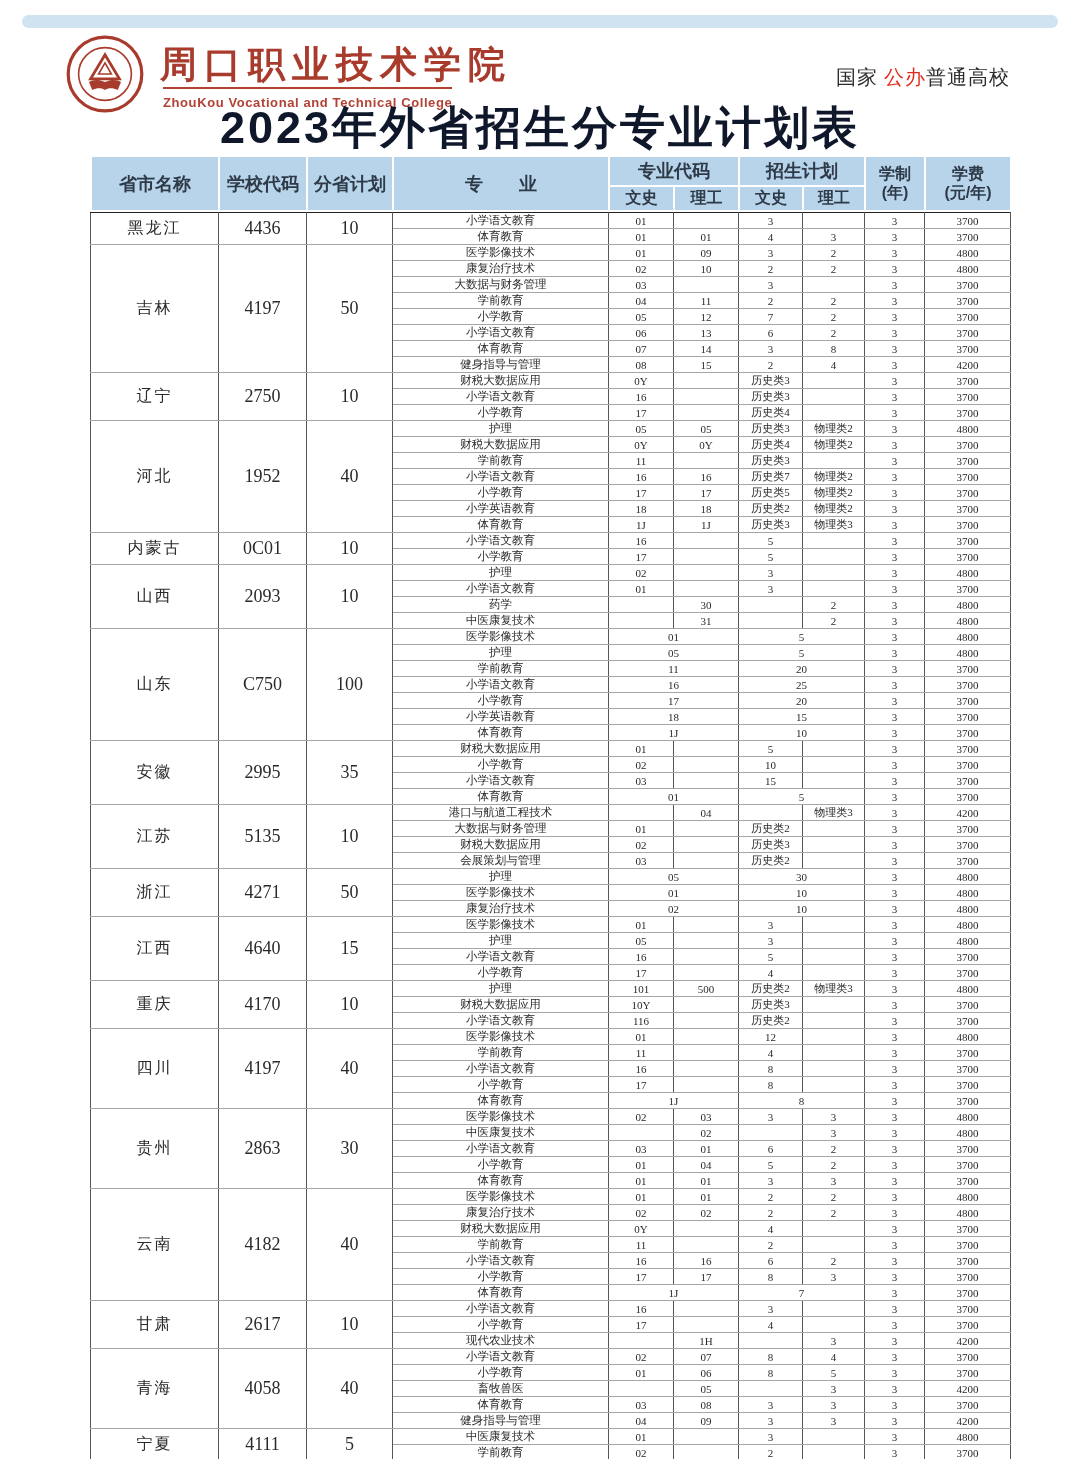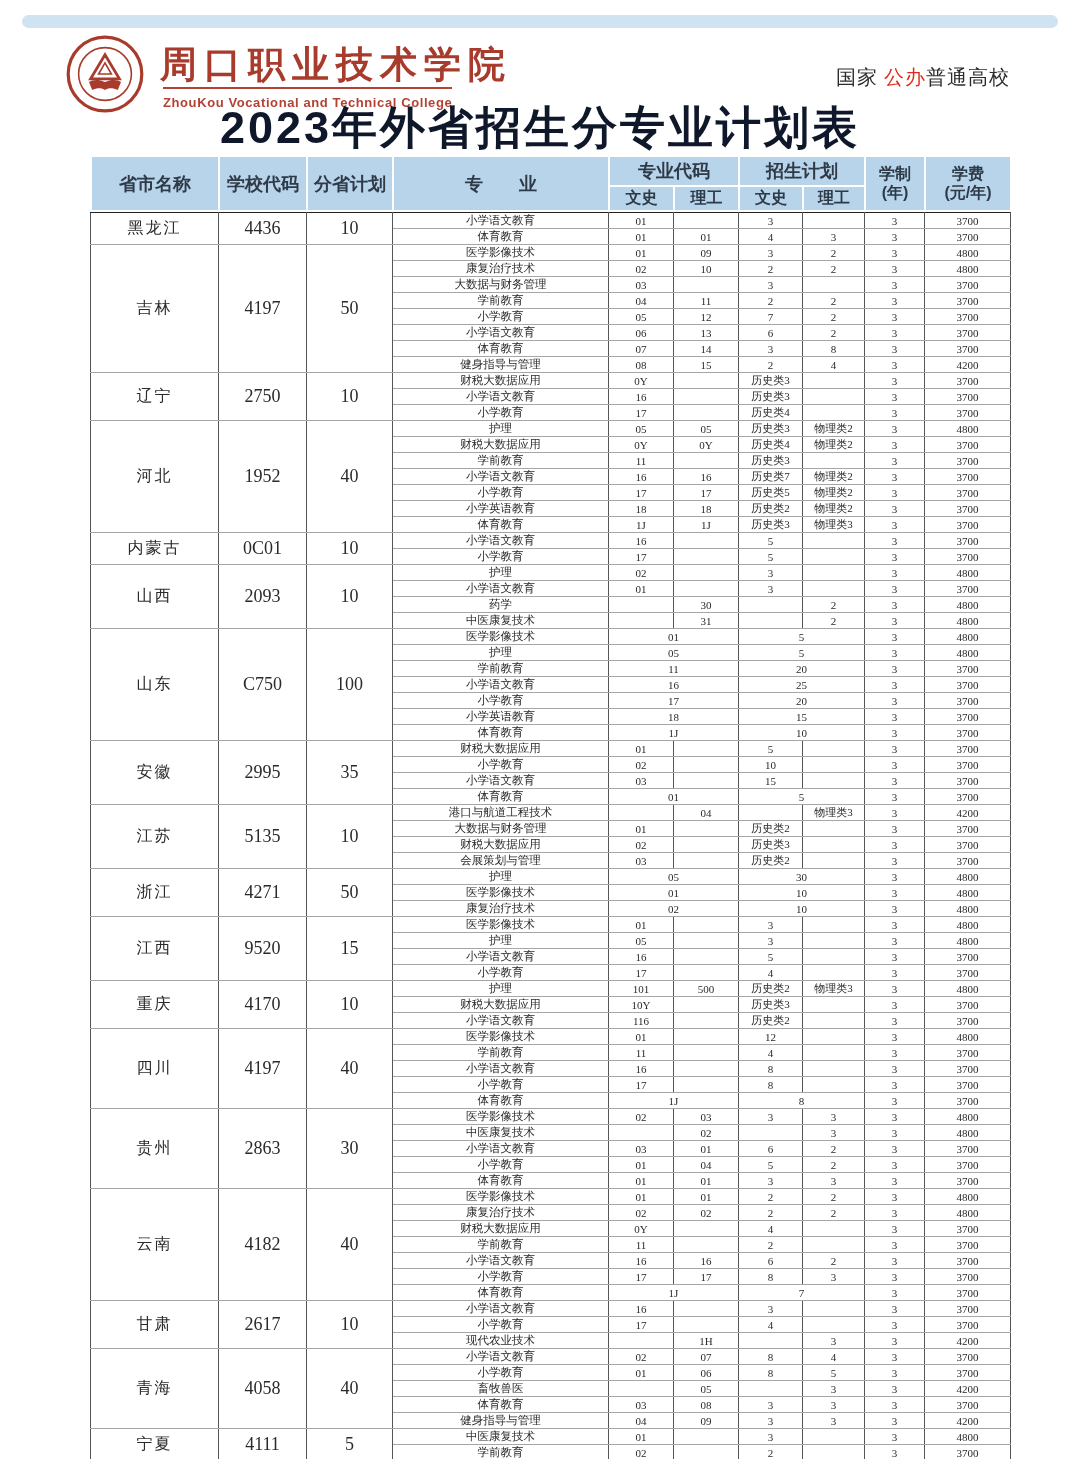--- a/index.html
+++ b/index.html
@@ -523,7 +523,7 @@
           </tr>
           <tr class="gs">
             <td rowspan="4" class="prov">江西</td>
-            <td rowspan="4" class="scode">9520</td>
+            <td rowspan="4" class="scode">4640</td>
             <td rowspan="4" class="pplan">15</td>
             <td class="major">医学影像技术</td>
             <td>01</td>

